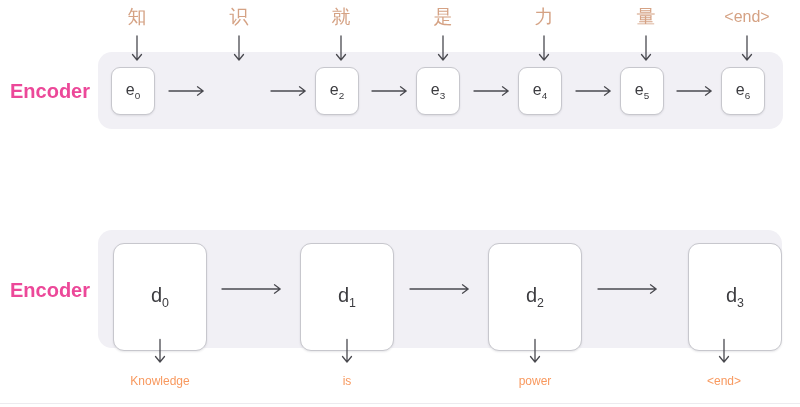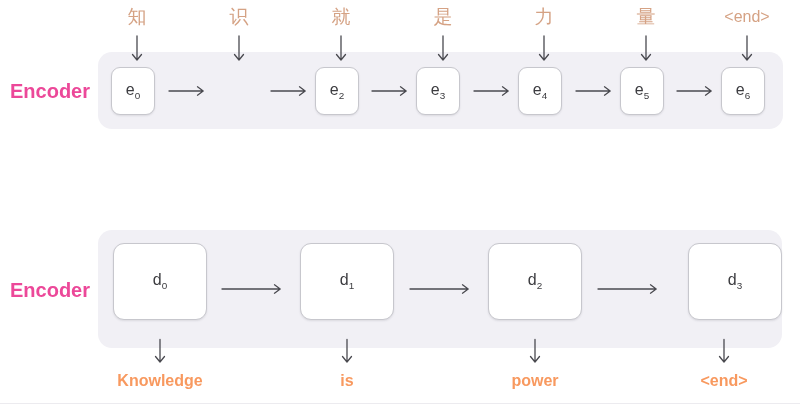--- a/index.html
+++ b/index.html
@@ -65,7 +65,7 @@
     box-sizing: border-box;
   }
   .cell.enc { top: 67px; width: 44px; height: 48px; border-radius: 9px; font-size: 16px; }
-  .cell.dec { top: 243px; width: 94px; height: 77px; border-radius: 11px; font-size: 16px; justify-content: center; }
+  .cell.dec { top: 243px; width: 94px; height: 108px; border-radius: 11px; font-size: 20px; justify-content: center; }
   .cell sub { font-size: 0.62em; line-height: 1; }
 
   svg.arrow { position: absolute; overflow: visible; }

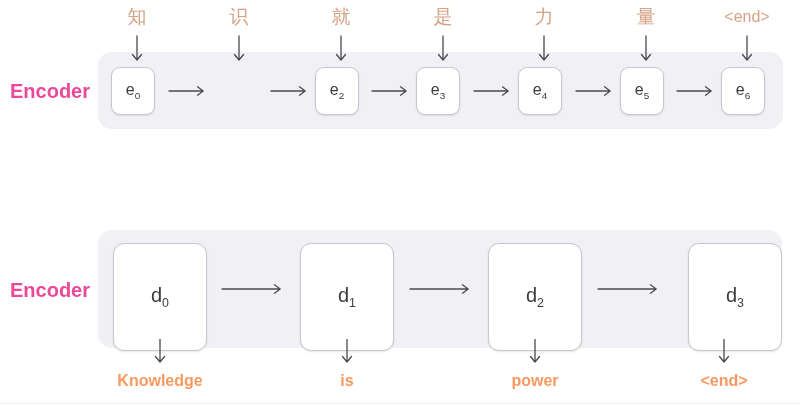--- a/index.html
+++ b/index.html
@@ -47,8 +47,8 @@
     top: 370px;
     width: 140px;
     text-align: center;
-    font-size: 16px;
-    font-weight: bold;
+    font-size: 12px;
+    font-weight: normal;
     color: #F8995F;
     line-height: 22px;
   }

